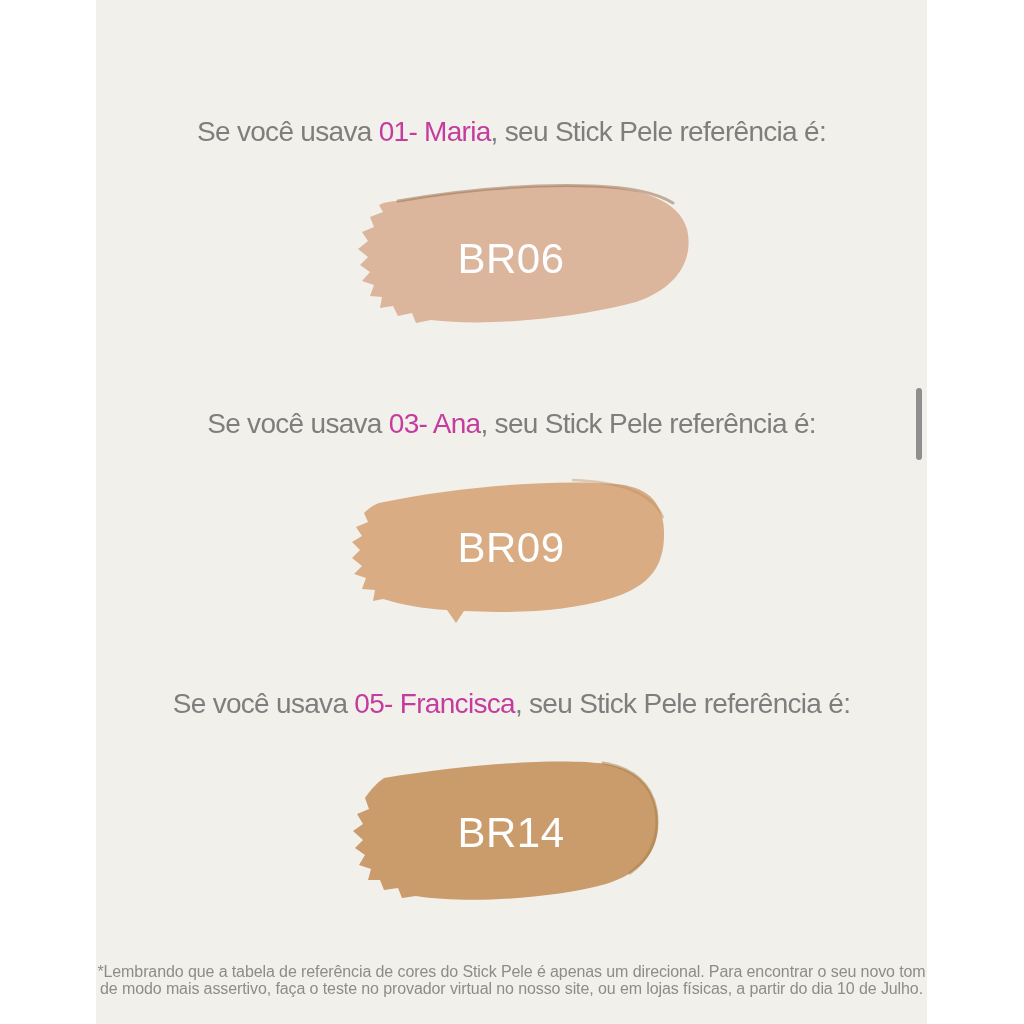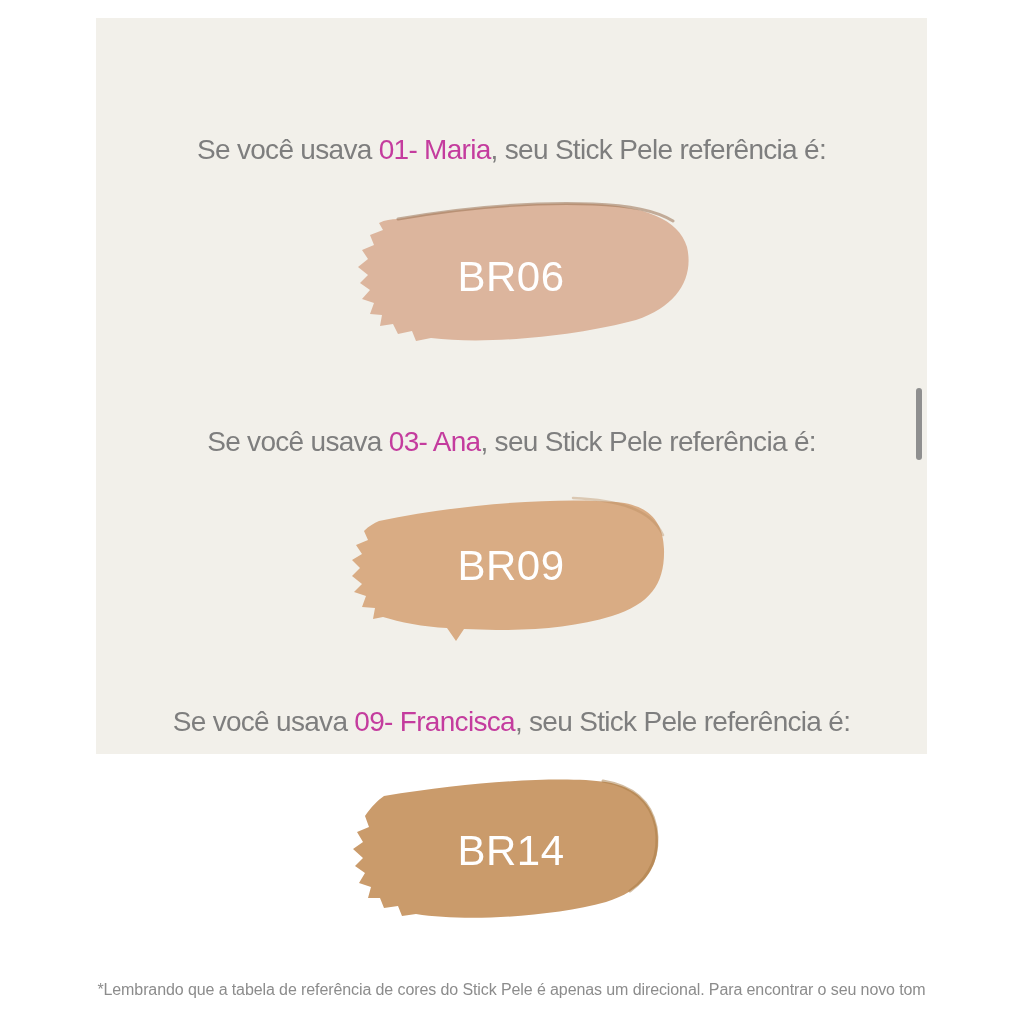--- a/index.html
+++ b/index.html
@@ -18,7 +18,7 @@
     font-family:"Liberation Sans", sans-serif;
   }
   .panel{
-    position:absolute;left:96px;top:18px;width:831px;height:736px;
+    position:absolute;left:96px;top:0;width:831px;height:1024px;
     background:var(--panel-bg);
   }
   .heading{

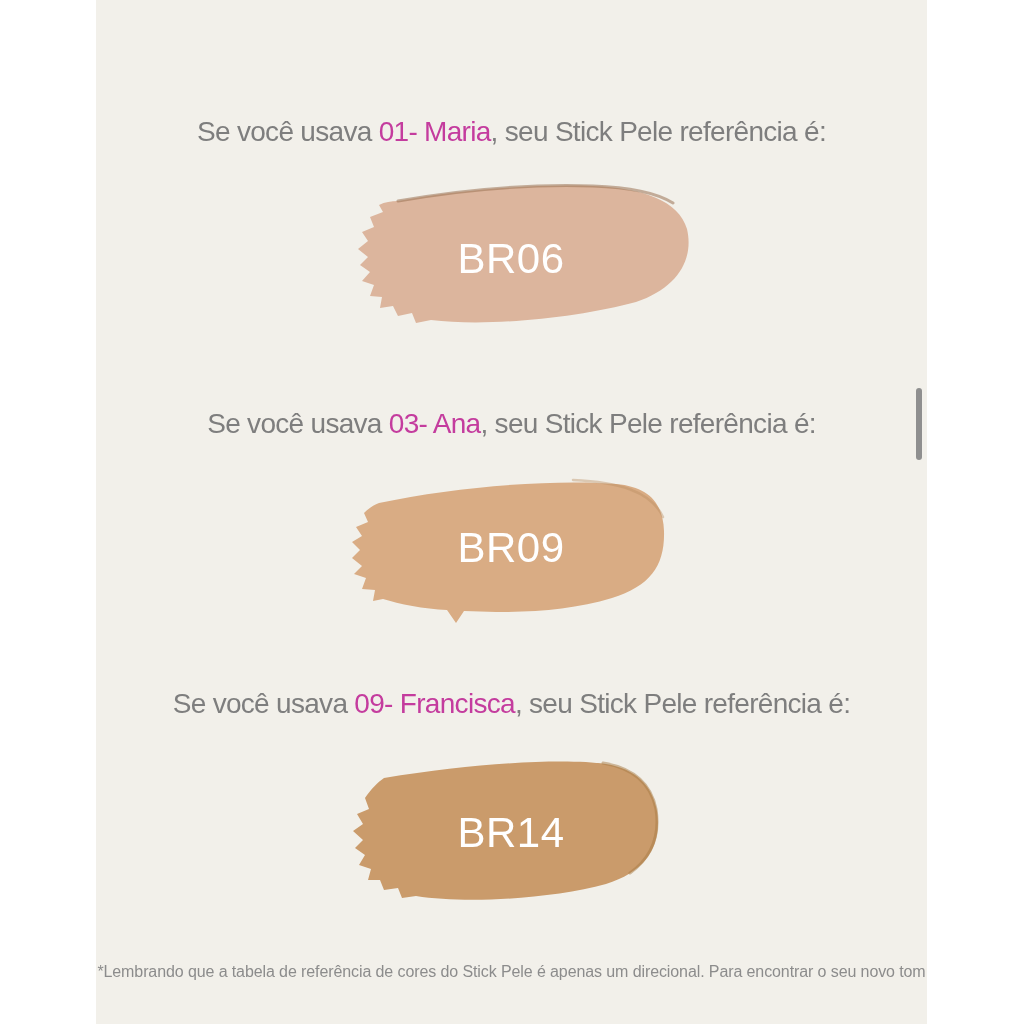--- a/index.html
+++ b/index.html
@@ -74,7 +74,7 @@
     <text x="178" y="85" text-anchor="middle">BR09</text>
   </svg>
 
-  <div class="heading" id="heading-3"><span>Se você usava </span><span class="hl">09- Francisca</span><span>, seu Stick Pele referência é:</span></div>
+  <div class="heading" id="heading-3"><span>Se você usava </span><span class="hl">05- Francisca</span><span>, seu Stick Pele referência é:</span></div>
 
   <svg class="swatch" id="swatch-3" width="330" height="146" viewBox="0 0 330 146">
     <path d="M 49,21 C 140,6 228,1 271,7 C 301,12 317,28 322,54 C 327,88 312,114 271,127 C 216,142 131,147 81,139 L 67,141 L 63,131 L 49,133 L 45,123 L 33,123 L 36,112 L 24,108 L 30,98 L 20,91 L 28,83 L 18,74 L 28,67 L 22,57 L 34,52 L 30,41 C 36,32 43,25 49,21 Z" fill="#ca9b6b"></path>

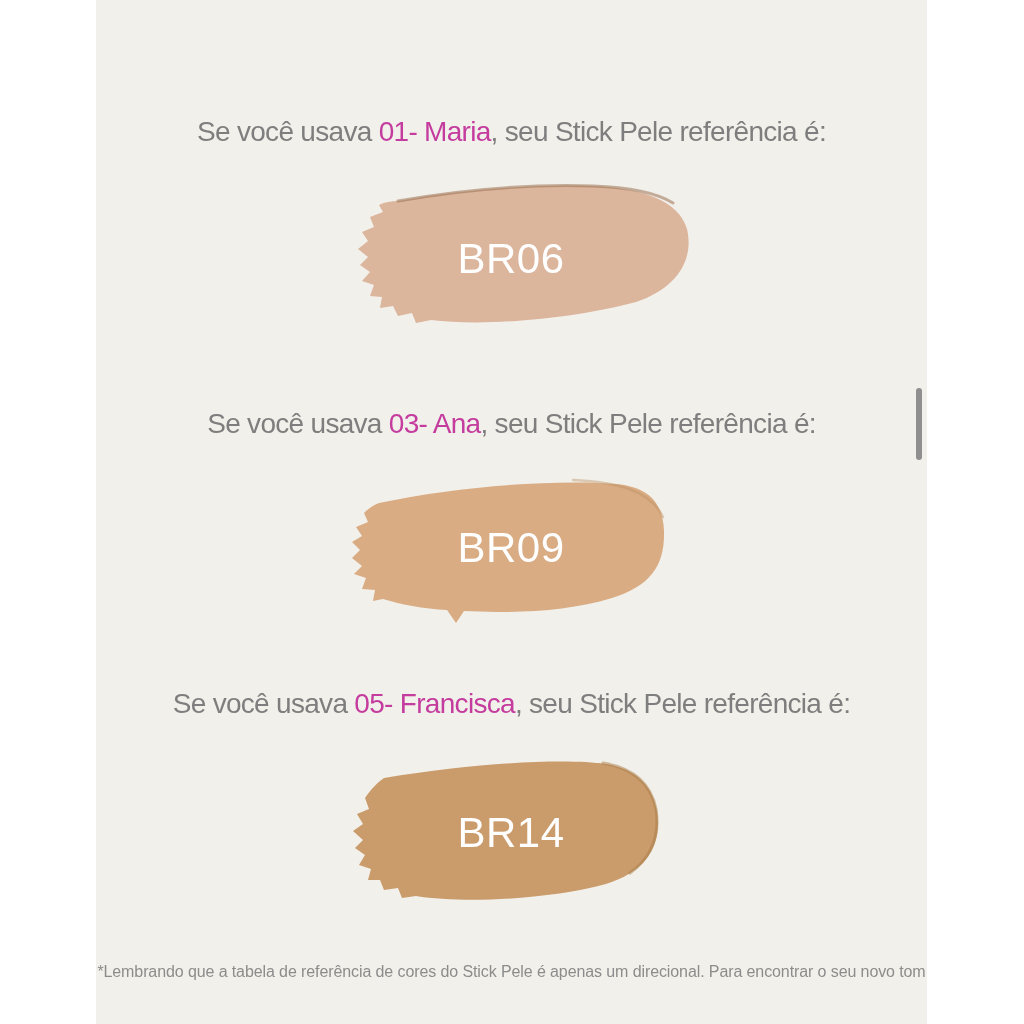--- a/index.html
+++ b/index.html
@@ -84,6 +84,7 @@
 
   <div class="footnote">
     <div>*Lembrando que a tabela de referência de cores do Stick Pele é apenas um direcional. Para encontrar o seu novo tom</div>
+    <div>de modo mais assertivo, faça o teste no provador virtual no nosso site, ou em lojas físicas, a partir do dia 10 de Julho.</div>
   </div>
 
 </div>

